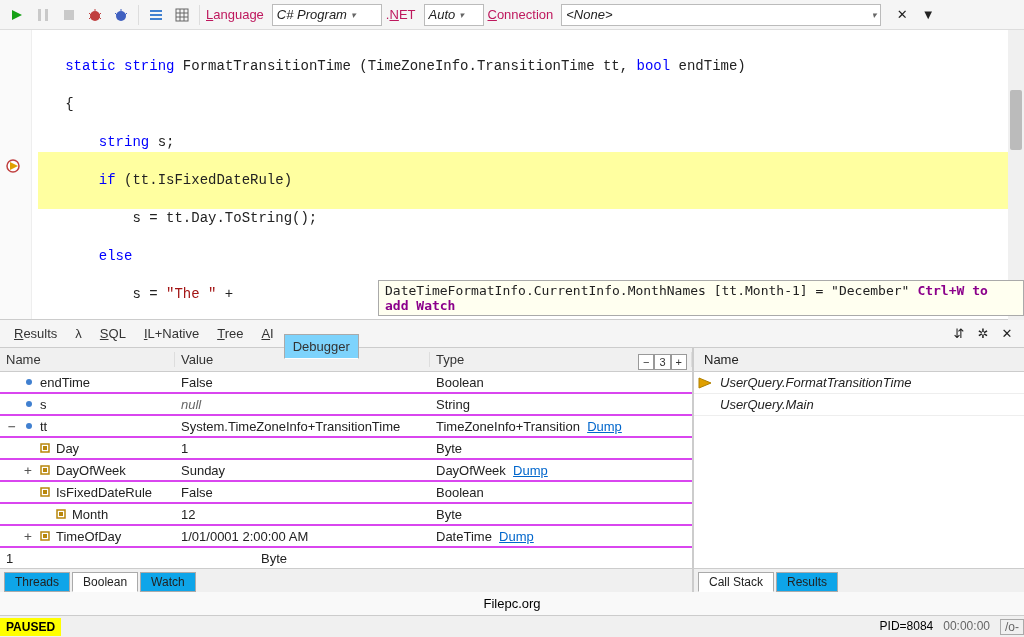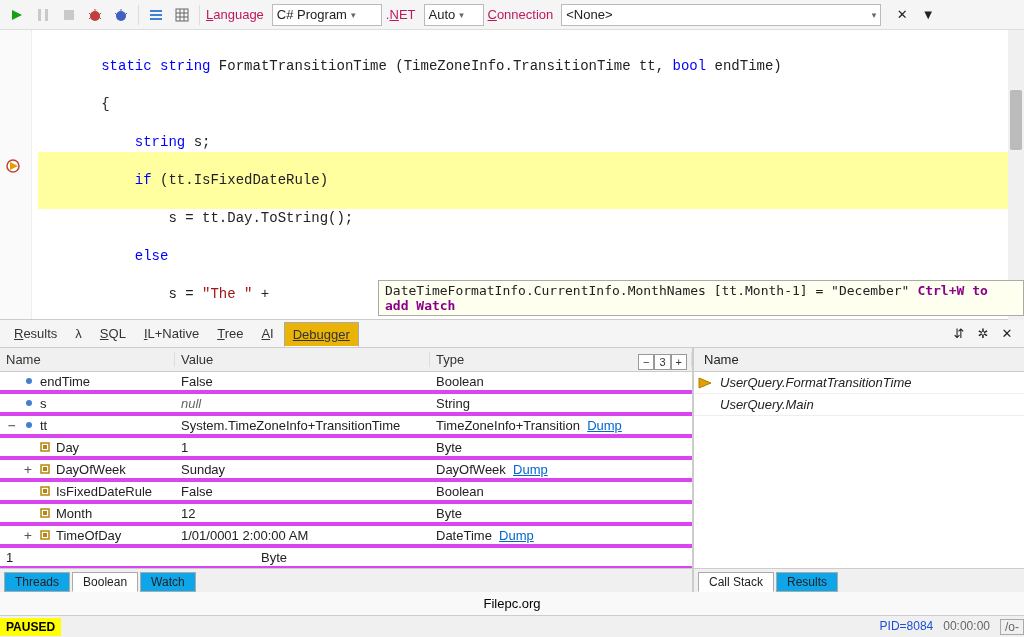--- a/index.html
+++ b/index.html
@@ -9,7 +9,7 @@
 .tb-sep { width: 1px; height: 20px; background: #ddd; margin: 0 2px; }
 .tb-label { color: #be185d; margin-right: 4px; }
 .tb-label u { text-decoration: underline; }
-.tb-select { height: 22px; border: 1px solid #bbb; background: #fff; padding: 0 4px; display: flex; align-items: center; cursor: pointer; gap: 4px; }
+.tb-select { height: 22px; border: 1px solid #bbb; background: #fff; padding: 0 4px; display: flex; align-items: center; cursor: pointer; gap: 4px; font-style: italic; }
 .tb-select .chev { color: #666; font-size: 9px; }
 .tb-select.wide { flex: 1; max-width: 320px; }
 .editor { position: relative; height: 290px; background: #fff; border-bottom: 1px solid #ccc; overflow: hidden; }

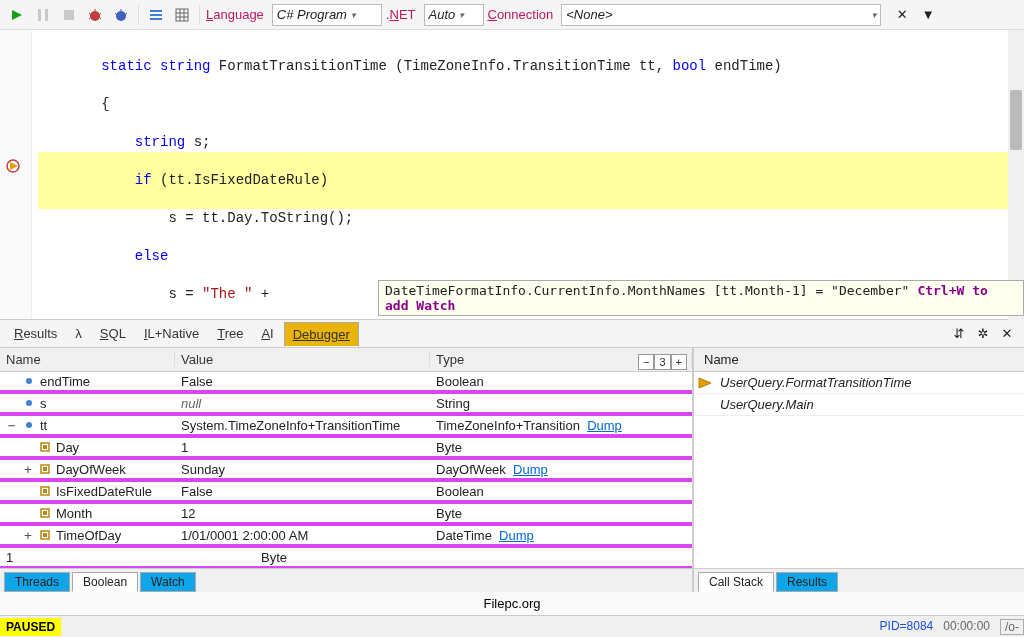--- a/index.html
+++ b/index.html
@@ -15,7 +15,7 @@
 .editor { position: relative; height: 290px; background: #fff; border-bottom: 1px solid #ccc; overflow: hidden; }
 .gutter { position: absolute; left: 0; top: 0; width: 32px; height: 100%; background: #fafafa; border-right: 1px solid #eee; }
 .bp-arrow { position: absolute; left: 6px; top: 129px; }
-.code { font-family: Consolas, "Courier New", monospace; font-size: 14px; line-height: 19px; white-space: pre; padding: 8px 0 0 40px; position: relative; margin-left: 36px; }
+.code { font-family: Consolas, "Courier New", monospace; font-size: 14px; line-height: 19px; white-space: pre; padding: 8px 0 0 40px; position: relative; }
 .kw { color: #0000ff; }
 .str { color: #a31515; }
 .hl-line { position: absolute; left: 38px; right: 10px; background: #ffffa0; height: 57px; top: 122px; z-index: 0; }

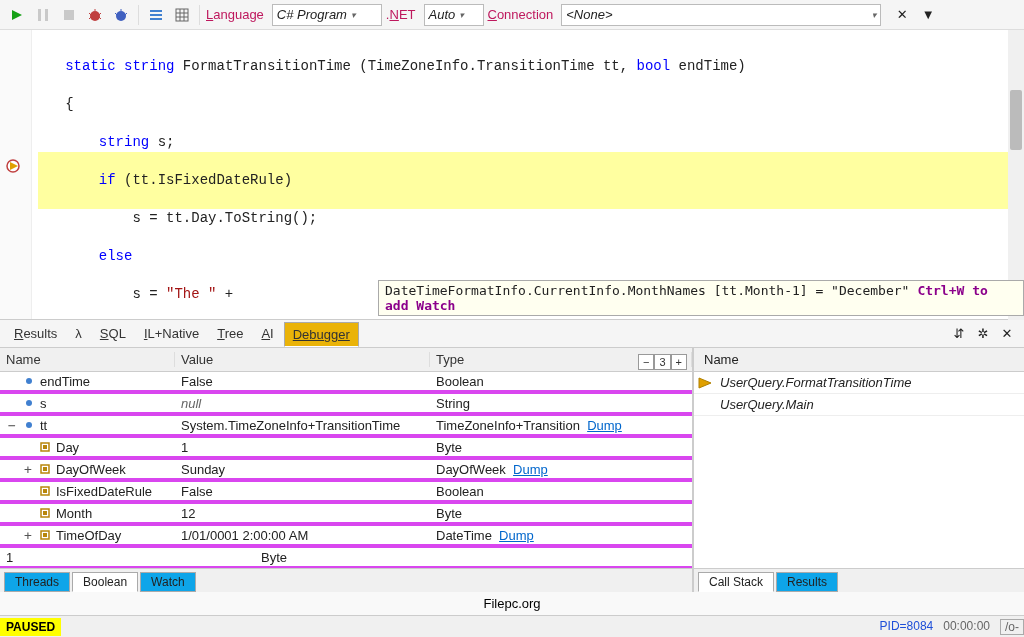--- a/index.html
+++ b/index.html
@@ -27,7 +27,7 @@
 .tabs-row { height: 28px; background: #f5f5f5; border-bottom: 1px solid #ccc; display: flex; align-items: center; padding: 0 6px; gap: 2px; }
 .tab-lbl { padding: 4px 8px; cursor: pointer; color: #333; }
 .tab-lbl u { text-decoration: underline; }
-.tab-lbl.active { background: #eab308; border: 1px solid #aaa; border-bottom: 1px solid #fff; position: relative; top: 1px; text-decoration: underline; }
+.tab-lbl.active { background: #7dd3fc; border: 1px solid #aaa; border-bottom: 1px solid #fff; position: relative; top: 13px; }
 .tabs-spacer { flex: 1; }
 .panels { display: flex; height: 244px; }
 .left-panel { flex: 1; display: flex; flex-direction: column; border-right: 2px solid #ccc; }

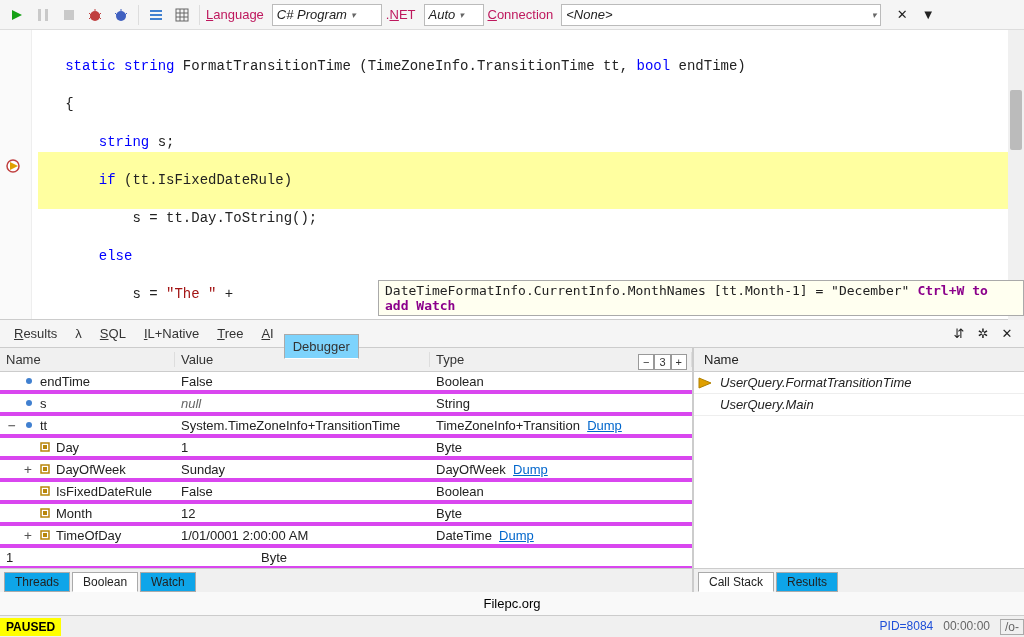--- a/index.html
+++ b/index.html
@@ -40,7 +40,7 @@
 .depth-ctl { position: absolute; right: 4px; top: 2px; display: flex; align-items: center; gap: 0; }
 .depth-ctl span { border: 1px solid #999; background: #fff; padding: 0 4px; font-size: 11px; line-height: 14px; cursor: pointer; }
 .grid-body { overflow-y: auto; flex: 1; background: #fff; }
-.grid-row { display: flex; height: 22px; align-items: center; border-bottom: 4px solid #d946ef; }
+.grid-row { display: flex; height: 22px; align-items: center; border-bottom: 2px solid #d946ef; }
 .grid-row > div { padding: 0 6px; overflow: hidden; white-space: nowrap; text-overflow: ellipsis; }
 .grid-row .col-name { display: flex; align-items: center; gap: 4px; }
 .exp { width: 12px; color: #555; cursor: pointer; font-family: monospace; text-align: center; }

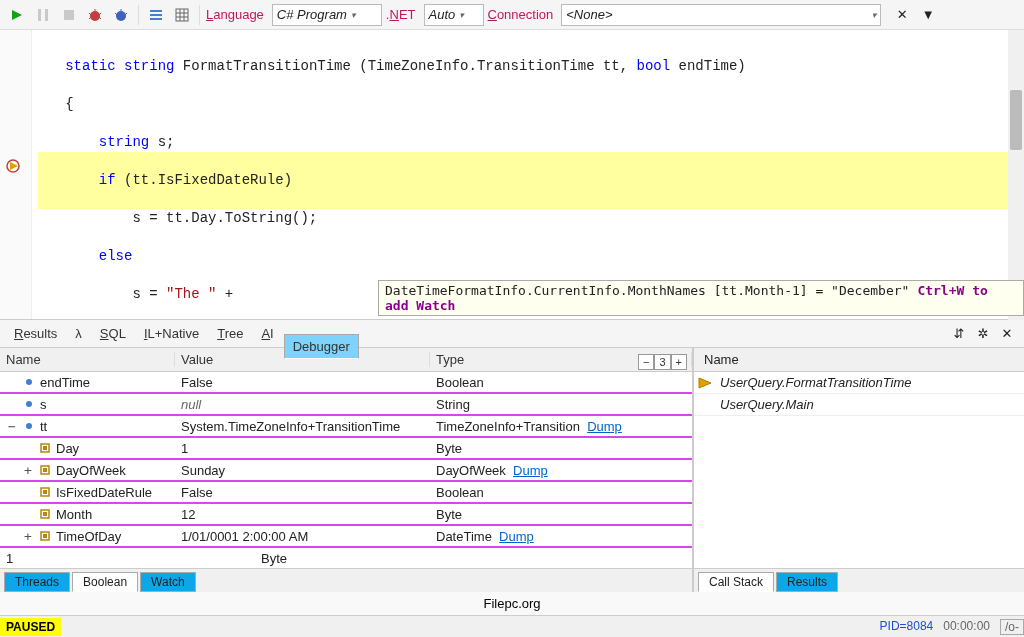--- a/index.html
+++ b/index.html
@@ -278,7 +278,7 @@
           <div class="col-type">Boolean</div>
         </div>
         <div class="grid-row">
-          <div class="col-name" style="padding-left:22px">
+          <div class="col-name" style="padding-left:38px">
             <span class="exp"></span>
             <span class="ico-field">
               <svg width="14" height="14">

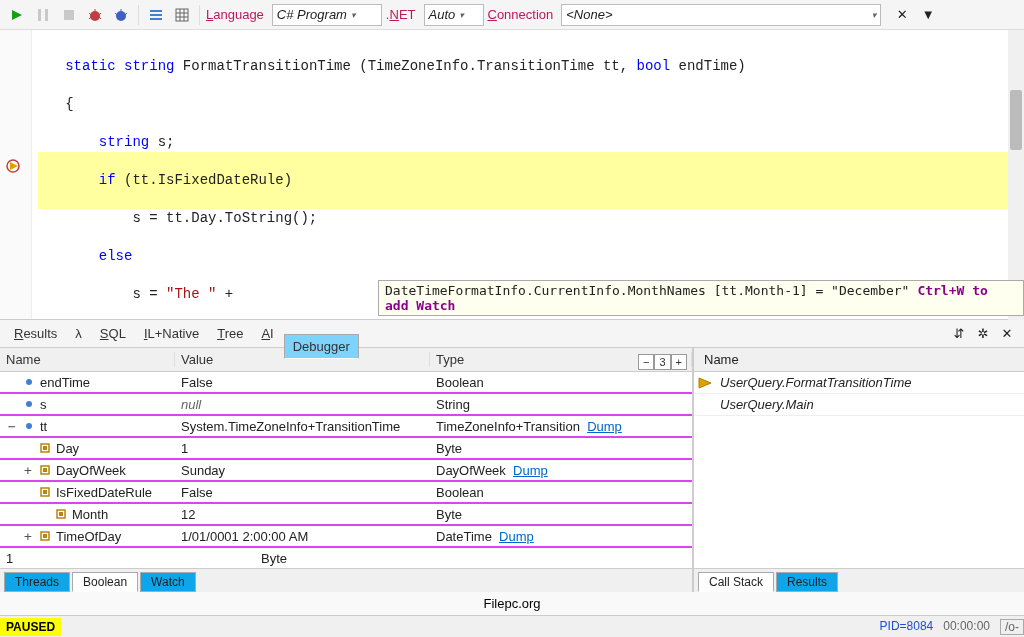--- a/index.html
+++ b/index.html
@@ -345,7 +345,7 @@
   <span class="paused">PAUSED</span>
   <span class="status-spacer"></span>
   <span class="status-right">
-    <span style="color:#1d4ed8">PID=8084</span>
+    <span style="color:#000000">PID=8084</span>
     <span>00:00:00</span>
     <span style="border:1px solid #aaa;padding:0 4px;">/o-</span>
   </span>

